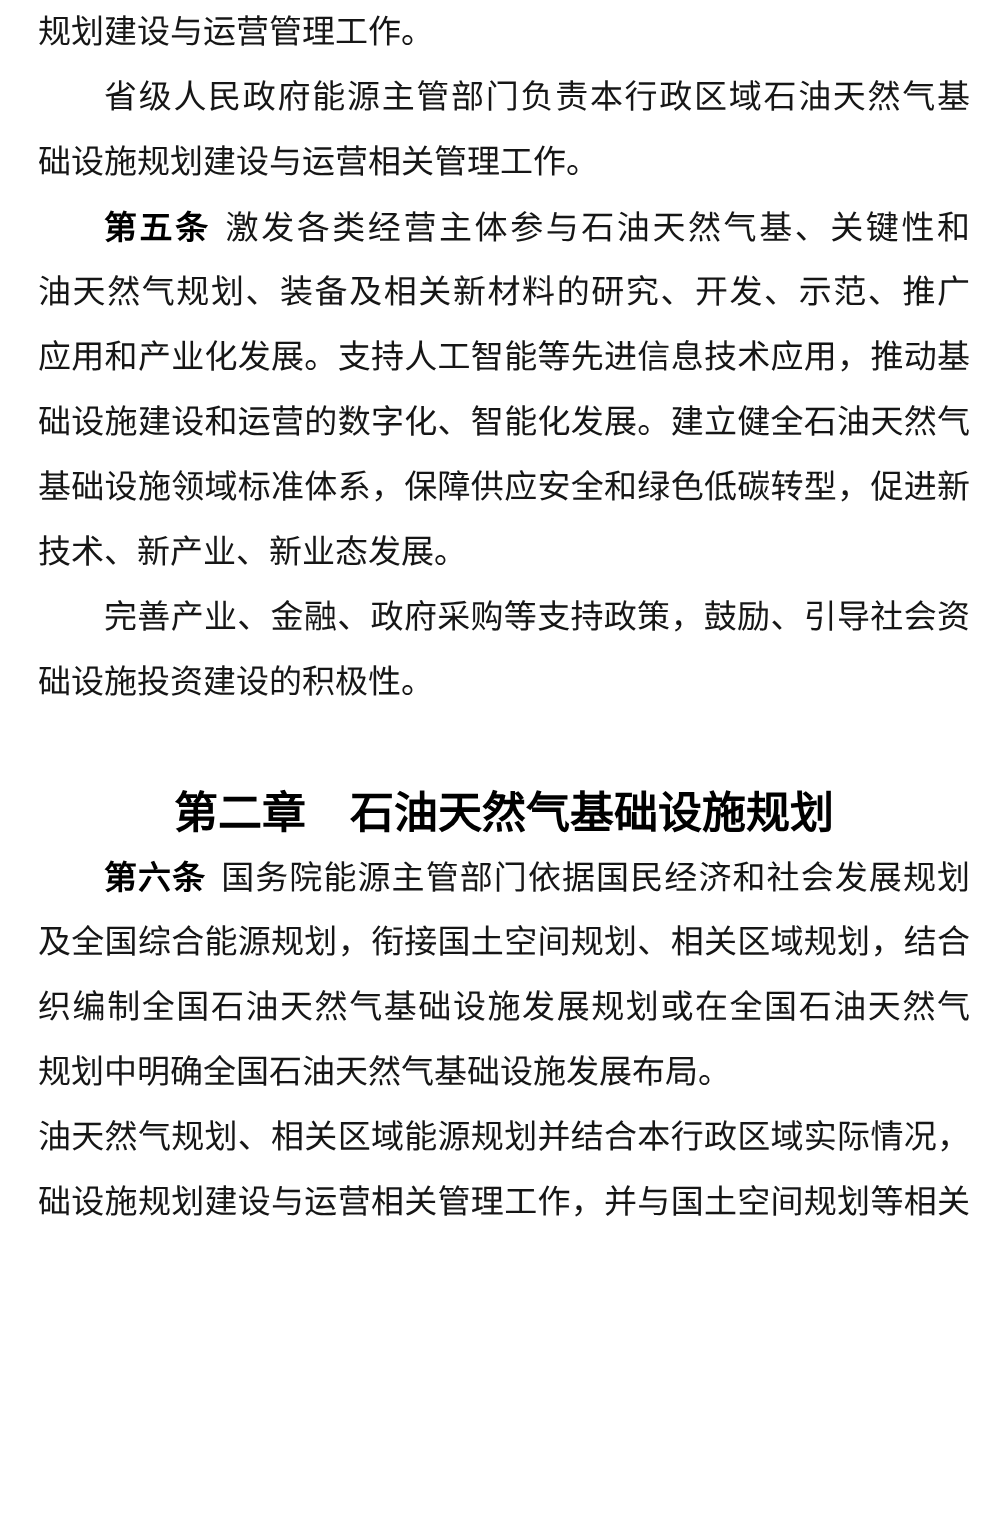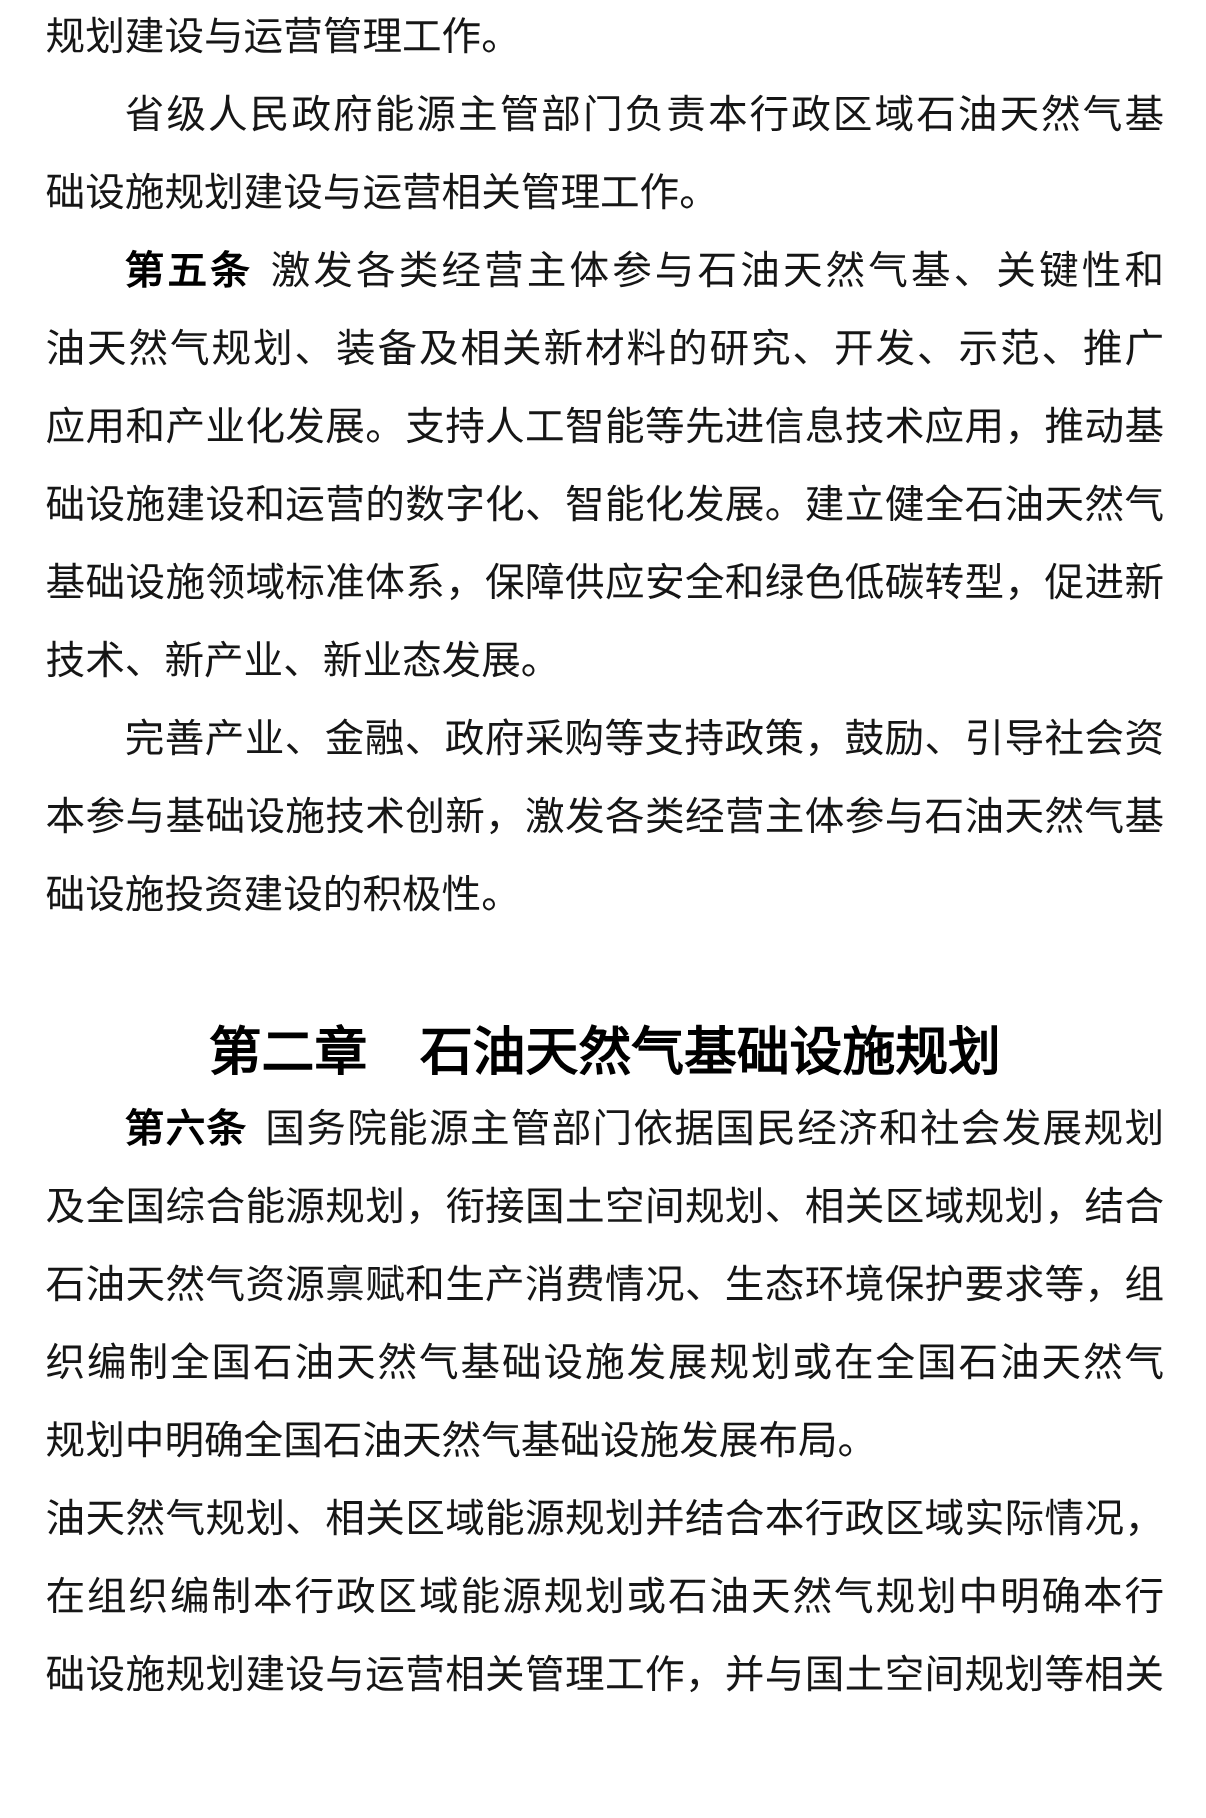--- a/index.html
+++ b/index.html
@@ -38,7 +38,7 @@
   .line.indent { text-indent: 2em; }
   .line.blank  { }
   .bold-run {
-    font-family: Liberation Serif, serif;
+    font-family: Liberation Sans, sans-serif;
     font-weight: 700;
     color: #000000;
   }

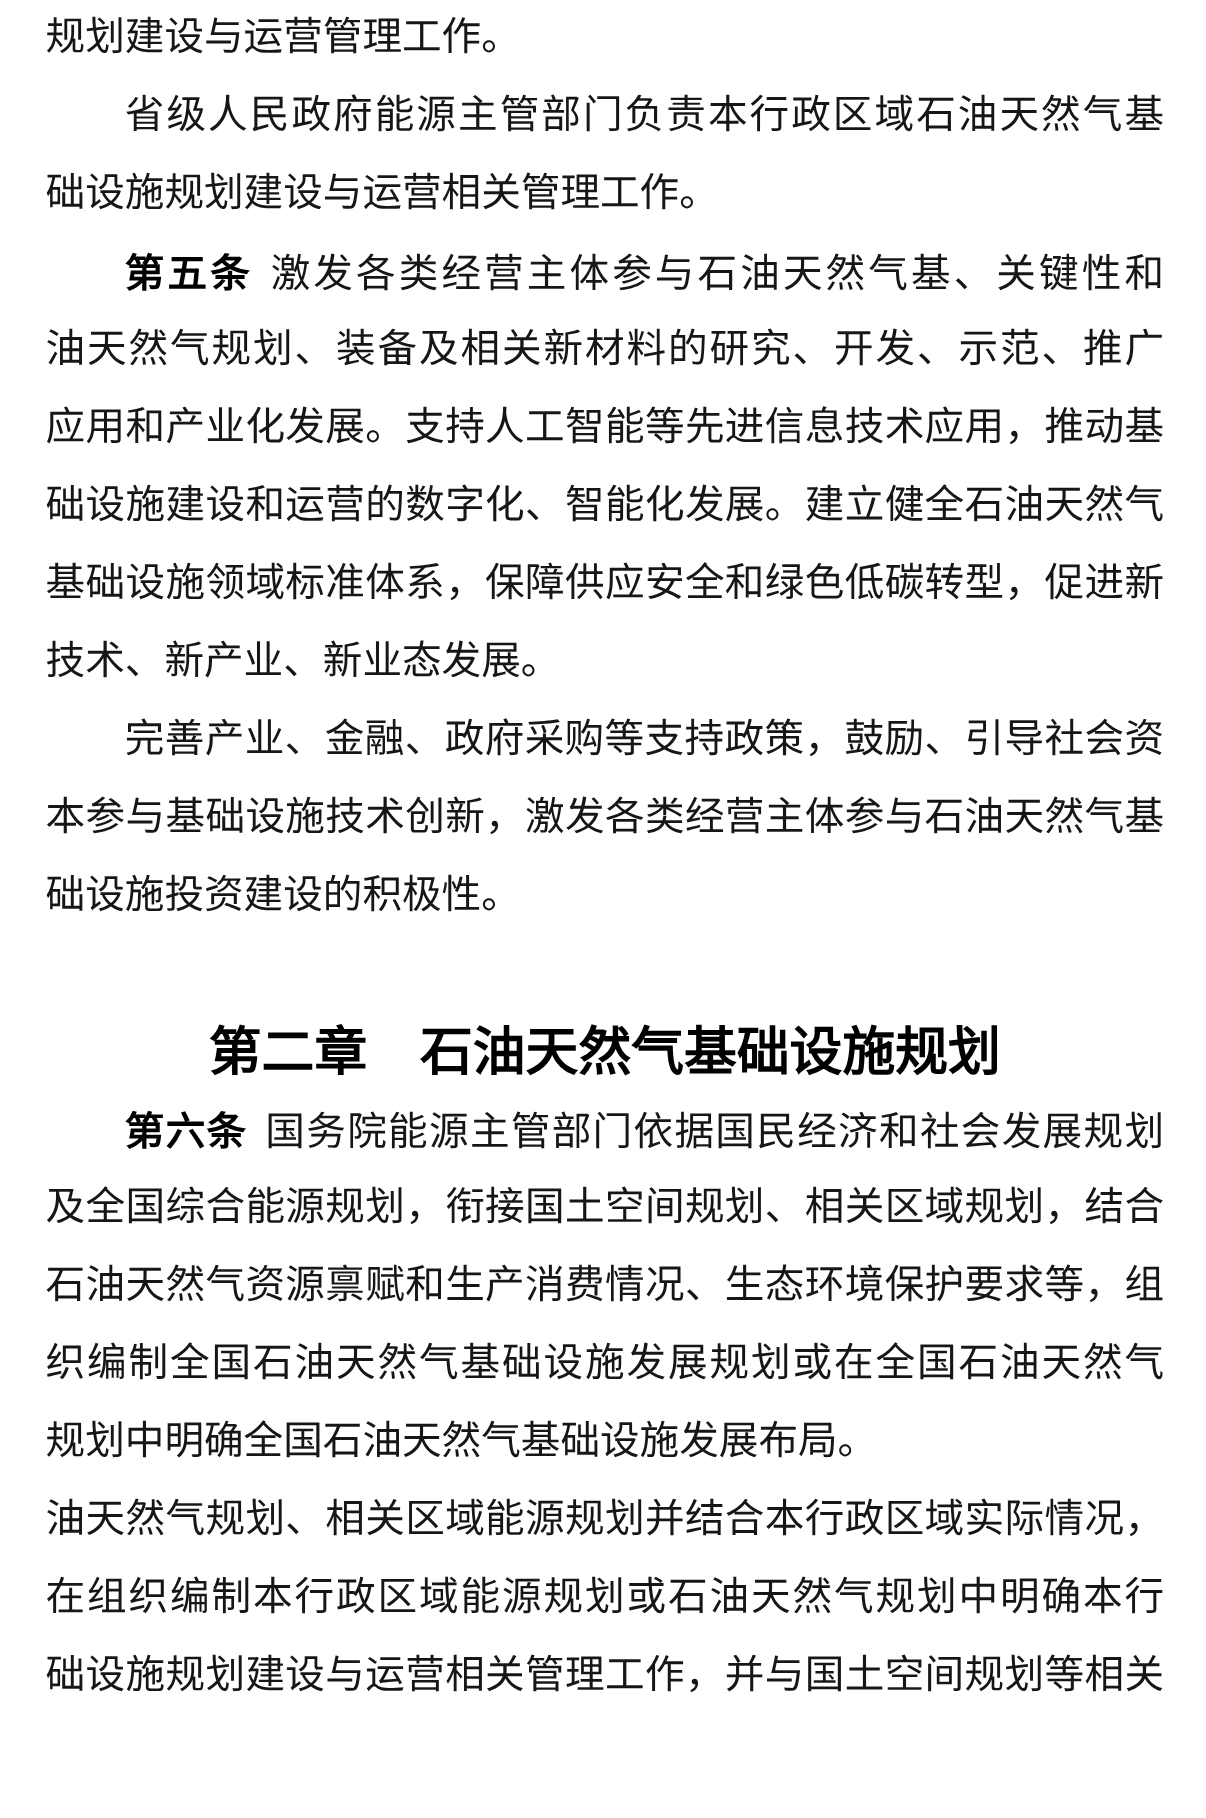--- a/index.html
+++ b/index.html
@@ -64,7 +64,6 @@
     <div class="line align-justify"><span>基础设施领域标准体系，保障供应安全和绿色低碳转型，促进新</span></div>
     <div class="line align-left"><span>技术、新产业、新业态发展。</span></div>
     <div class="line align-justify indent"><span>完善产业、金融、政府采购等支持政策，鼓励、引导社会资</span></div>
-    <div class="line align-justify"><span>本参与基础设施技术创新，激发各类经营主体参与石油天然气基</span></div>
     <div class="line align-left"><span>础设施投资建设的积极性。</span></div>
     <div class="line align-left blank"></div>
     <div class="line align-center heading"><span class="bold-run">第二章　石油天然气基础设施规划</span></div>

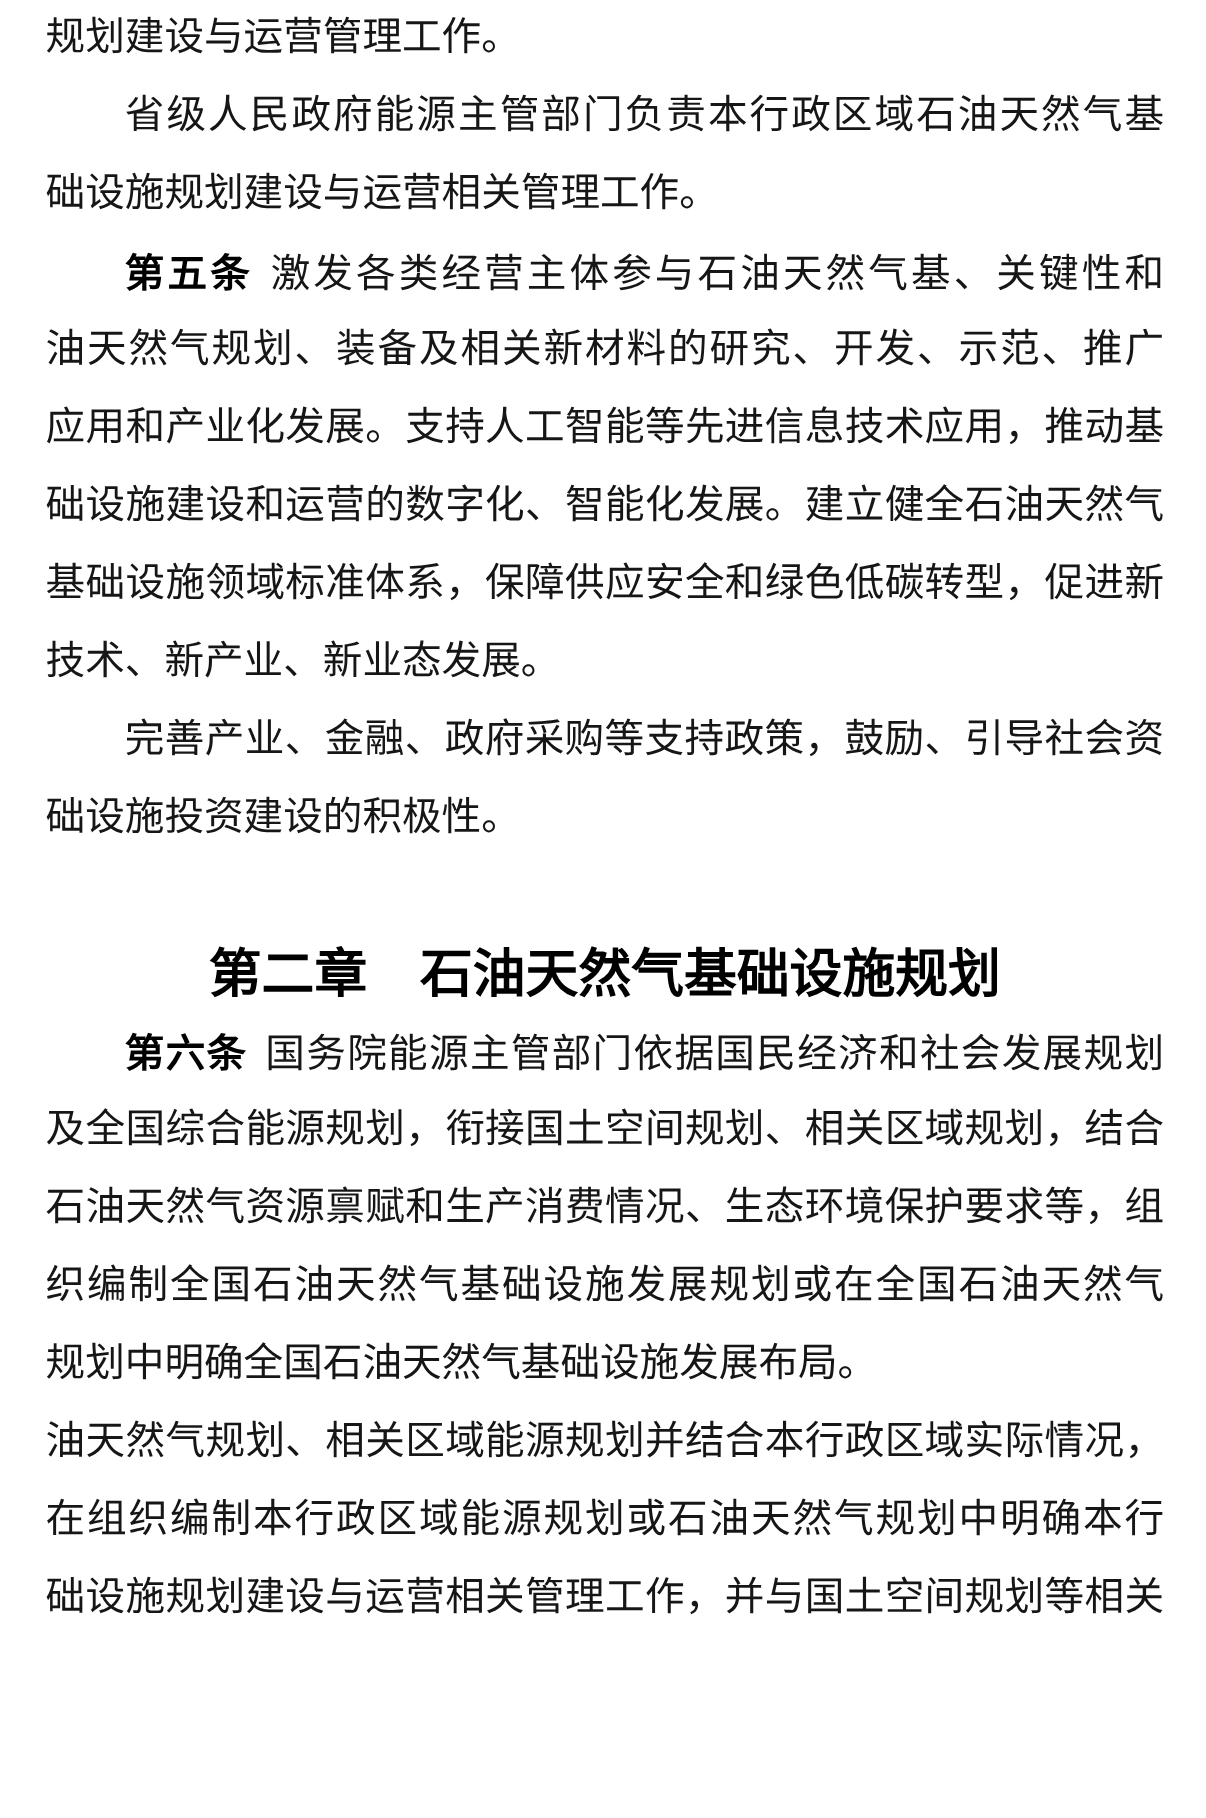--- a/index.html
+++ b/index.html
@@ -69,7 +69,6 @@
     <div class="line align-center heading"><span class="bold-run">第二章　石油天然气基础设施规划</span></div>
     <div class="line align-justify indent"><span class="bold-run prefix">第六条</span><span>国务院能源主管部门依据国民经济和社会发展规划</span></div>
     <div class="line align-justify"><span>及全国综合能源规划，衔接国土空间规划、相关区域规划，结合</span></div>
-    <div class="line align-justify"><span>石油天然气资源禀赋和生产消费情况、生态环境保护要求等，组</span></div>
     <div class="line align-justify"><span>织编制全国石油天然气基础设施发展规划或在全国石油天然气</span></div>
     <div class="line align-left"><span>规划中明确全国石油天然气基础设施发展布局。</span></div>
     <div class="line align-justify"><span>油天然气规划、相关区域能源规划并结合本行政区域实际情况，</span></div>

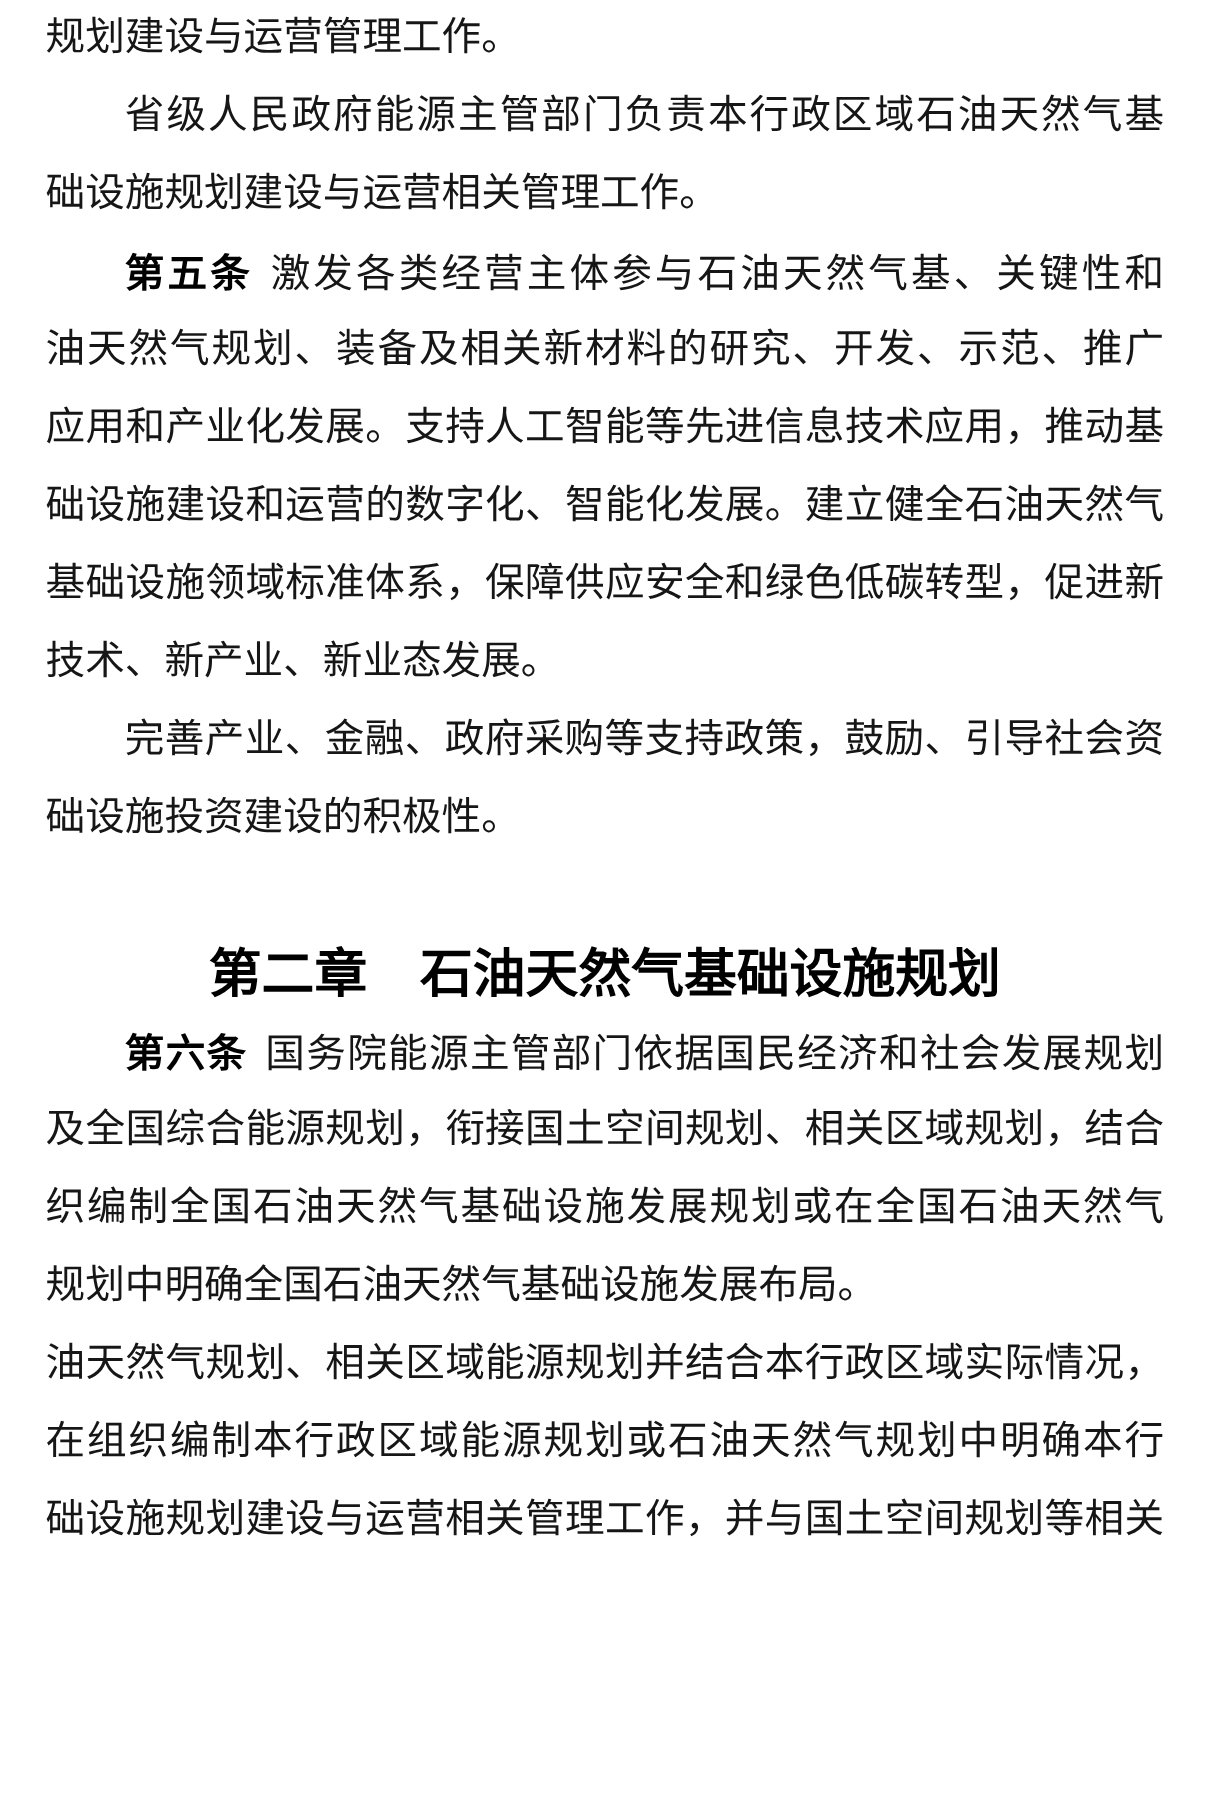--- a/index.html
+++ b/index.html
@@ -72,7 +72,6 @@
     <div class="line align-justify"><span>织编制全国石油天然气基础设施发展规划或在全国石油天然气</span></div>
     <div class="line align-left"><span>规划中明确全国石油天然气基础设施发展布局。</span></div>
     <div class="line align-justify"><span>油天然气规划、相关区域能源规划并结合本行政区域实际情况，</span></div>
-    <div class="line align-justify"><span>在组织编制本行政区域能源规划或石油天然气规划中明确本行</span></div>
     <div class="line align-justify"><span>础设施规划建设与运营相关管理工作，并与国土空间规划等相关</span></div>
   </div>
 

